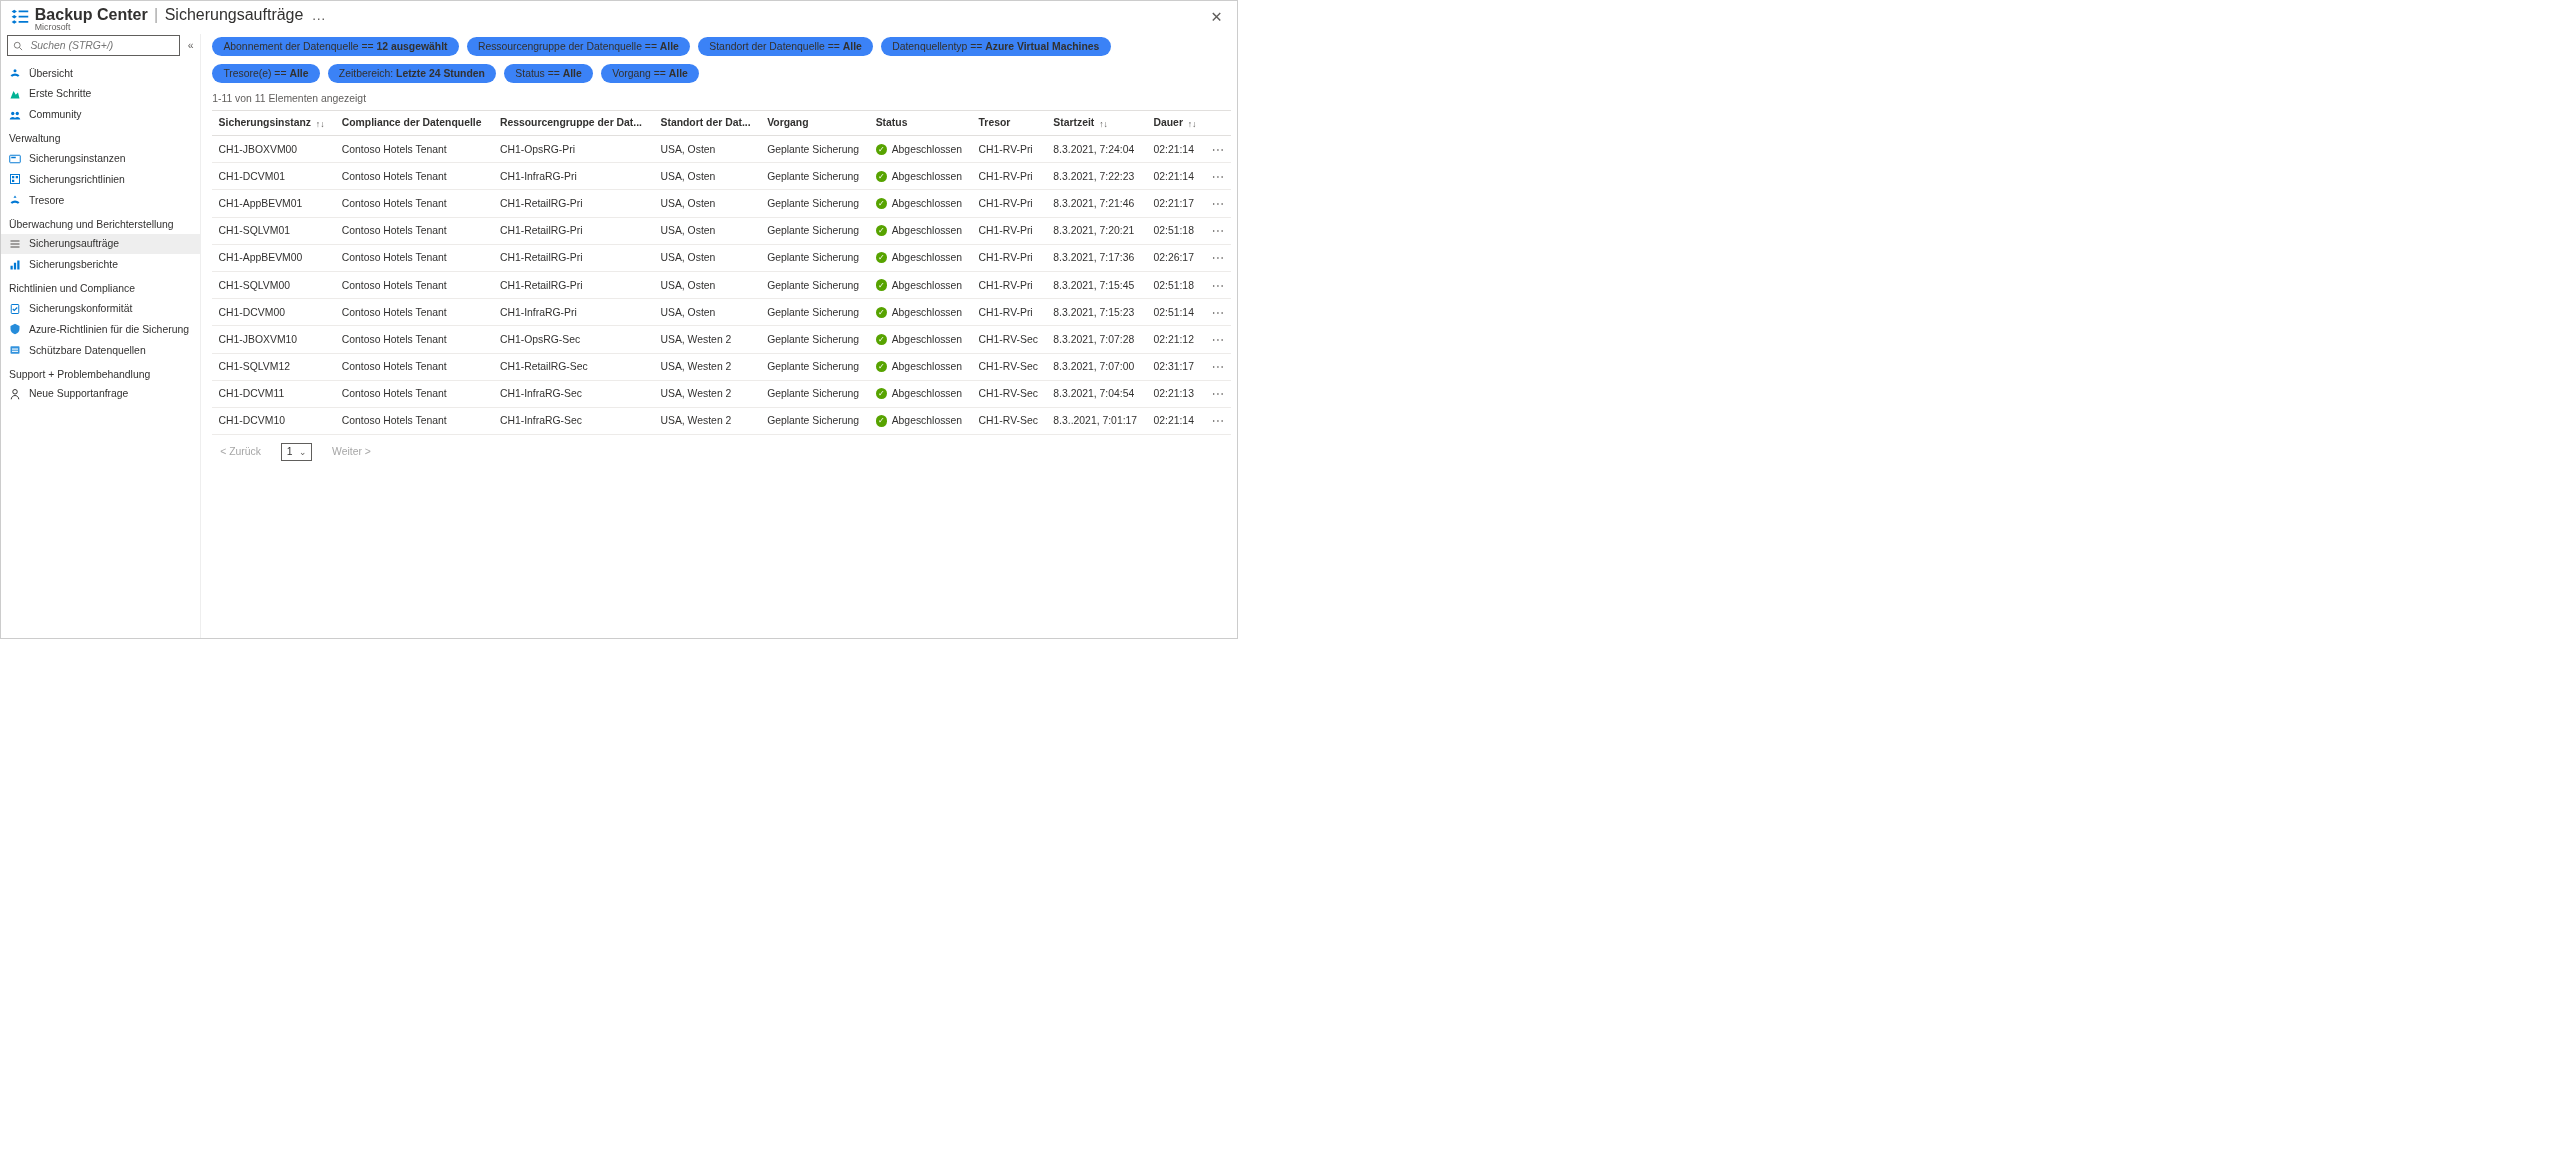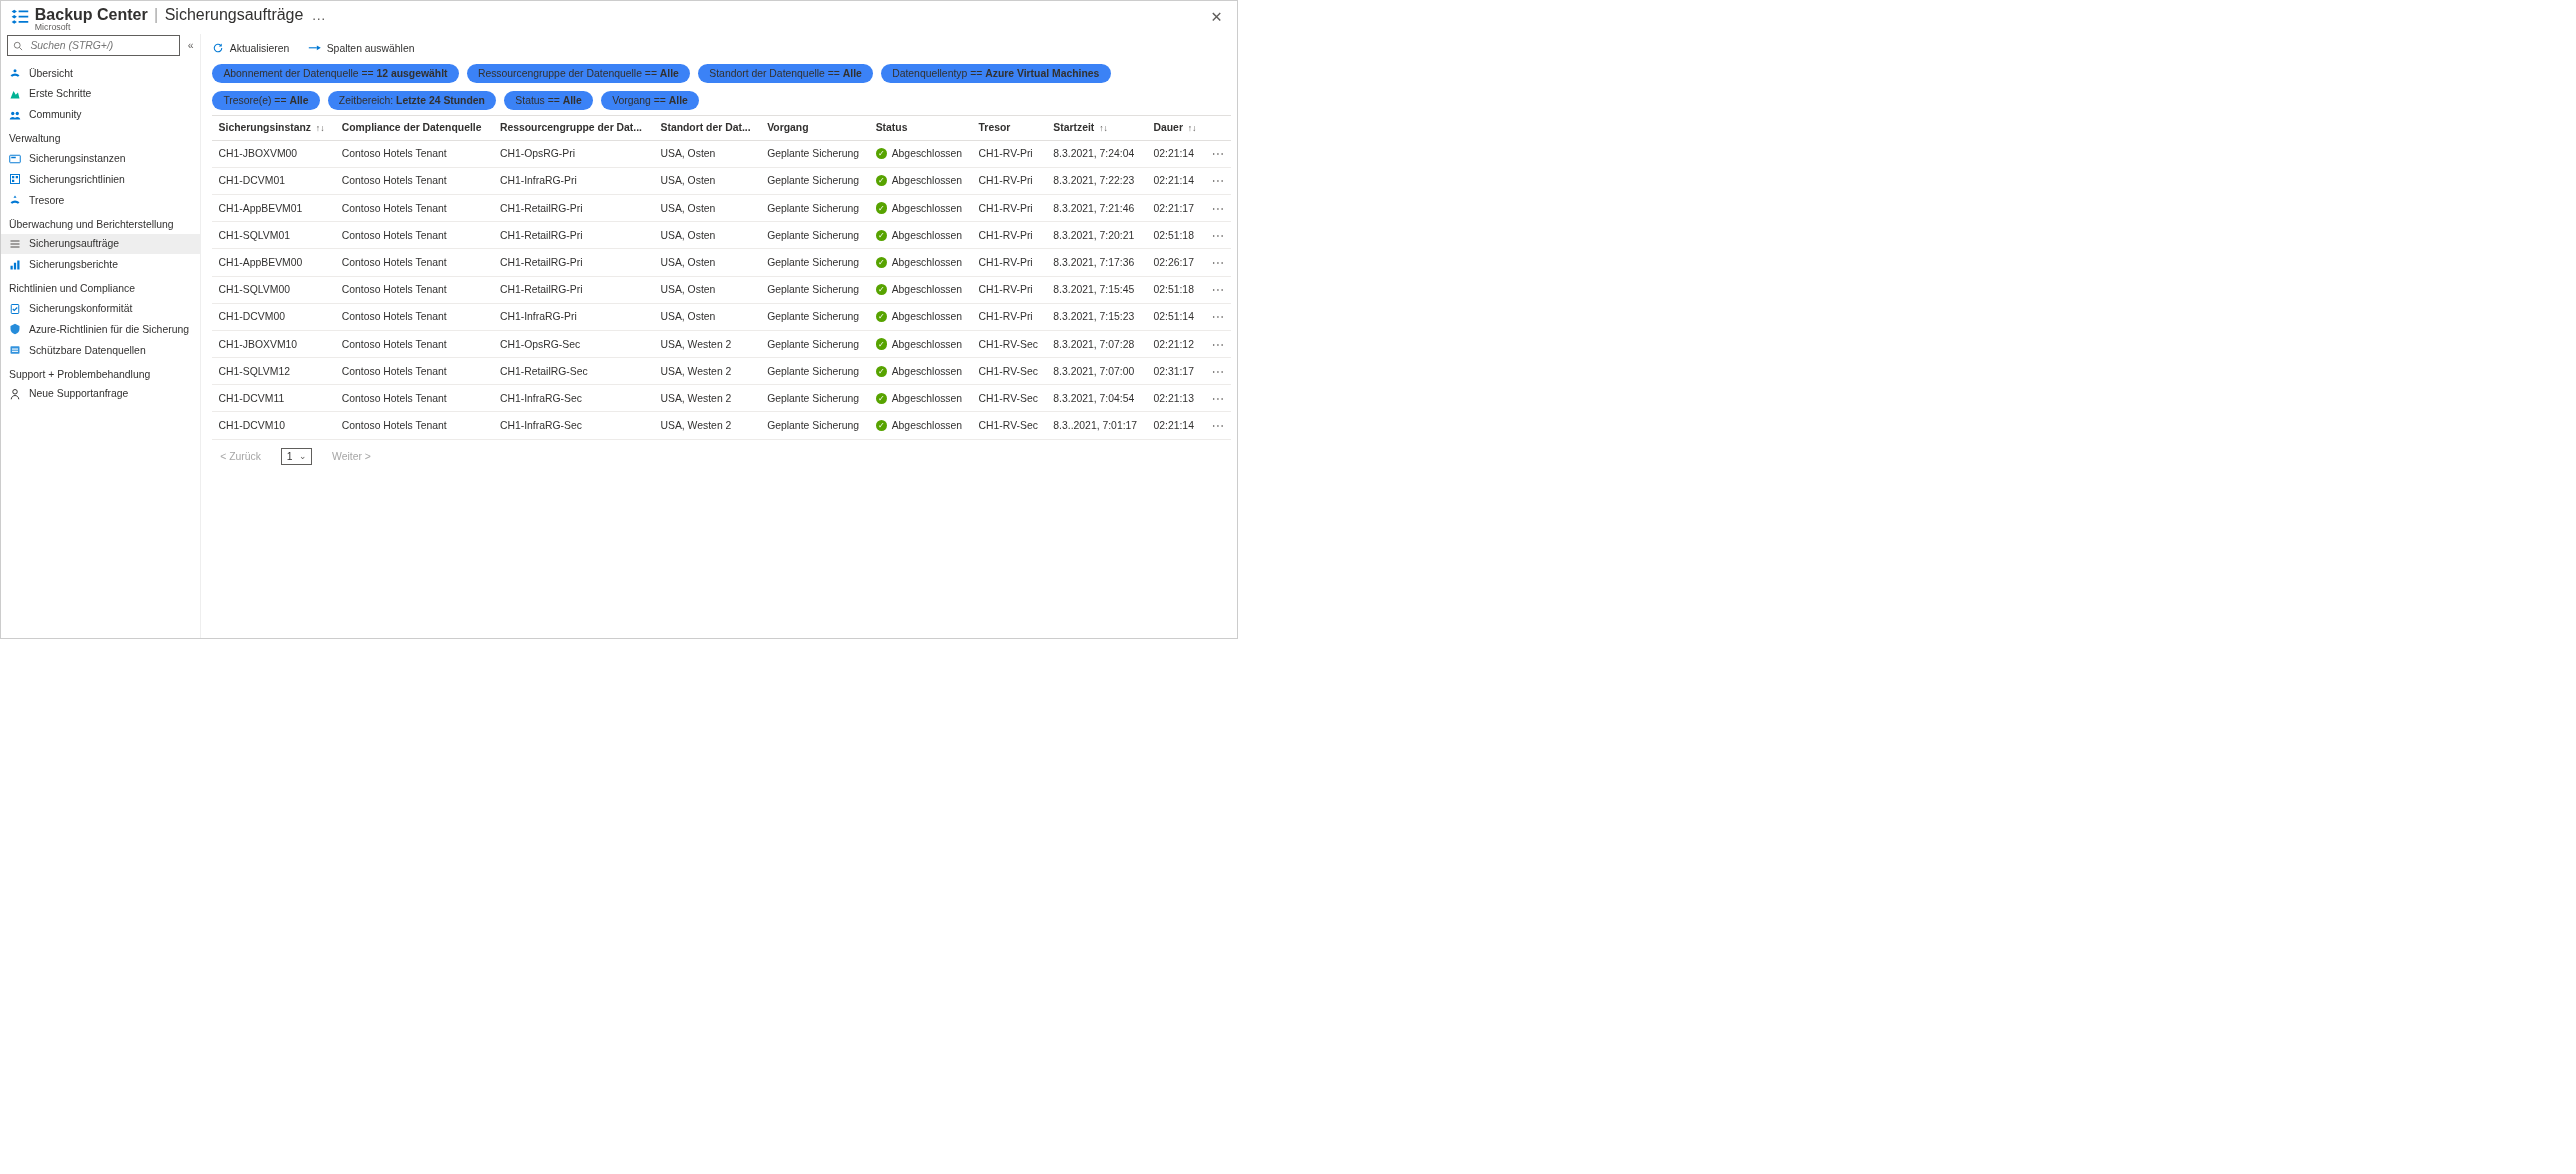--- a/index.html
+++ b/index.html
@@ -214,26 +214,6 @@
     </div>
 
     <div class="main">
-      <div class="toolbar">
-        <div class="tool">
-          <span class="ic ic-blue">
-            <svg width="12" height="12" viewBox="0 0 16 16">
-                <path fill="none" stroke="currentColor" stroke-width="1.4" d="M13 8a5 5 0 1 1-1.5-3.5"></path>
-                <path fill="currentColor" d="M13 2v4H9z"></path>
-              </svg>
-          </span>
-          <span>Aktualisieren</span>
-        </div>
-        <div class="tool">
-          <span class="ic ic-blue">
-            <svg width="12.8" height="9.6" viewBox="0 0 16 12">
-                <line x1="1" y1="6" x2="11" y2="6" stroke="currentColor" stroke-width="1.4"></line>
-                <path fill="currentColor" d="M11 3l5 3-5 3z"></path>
-              </svg>
-          </span>
-          <span>Spalten auswählen</span>
-        </div>
-      </div>
 
       <div class="filters" id="filters">
           <span class="pill"><span>Abonnement der Datenquelle == </span><b>12 ausgewählt</b></span>

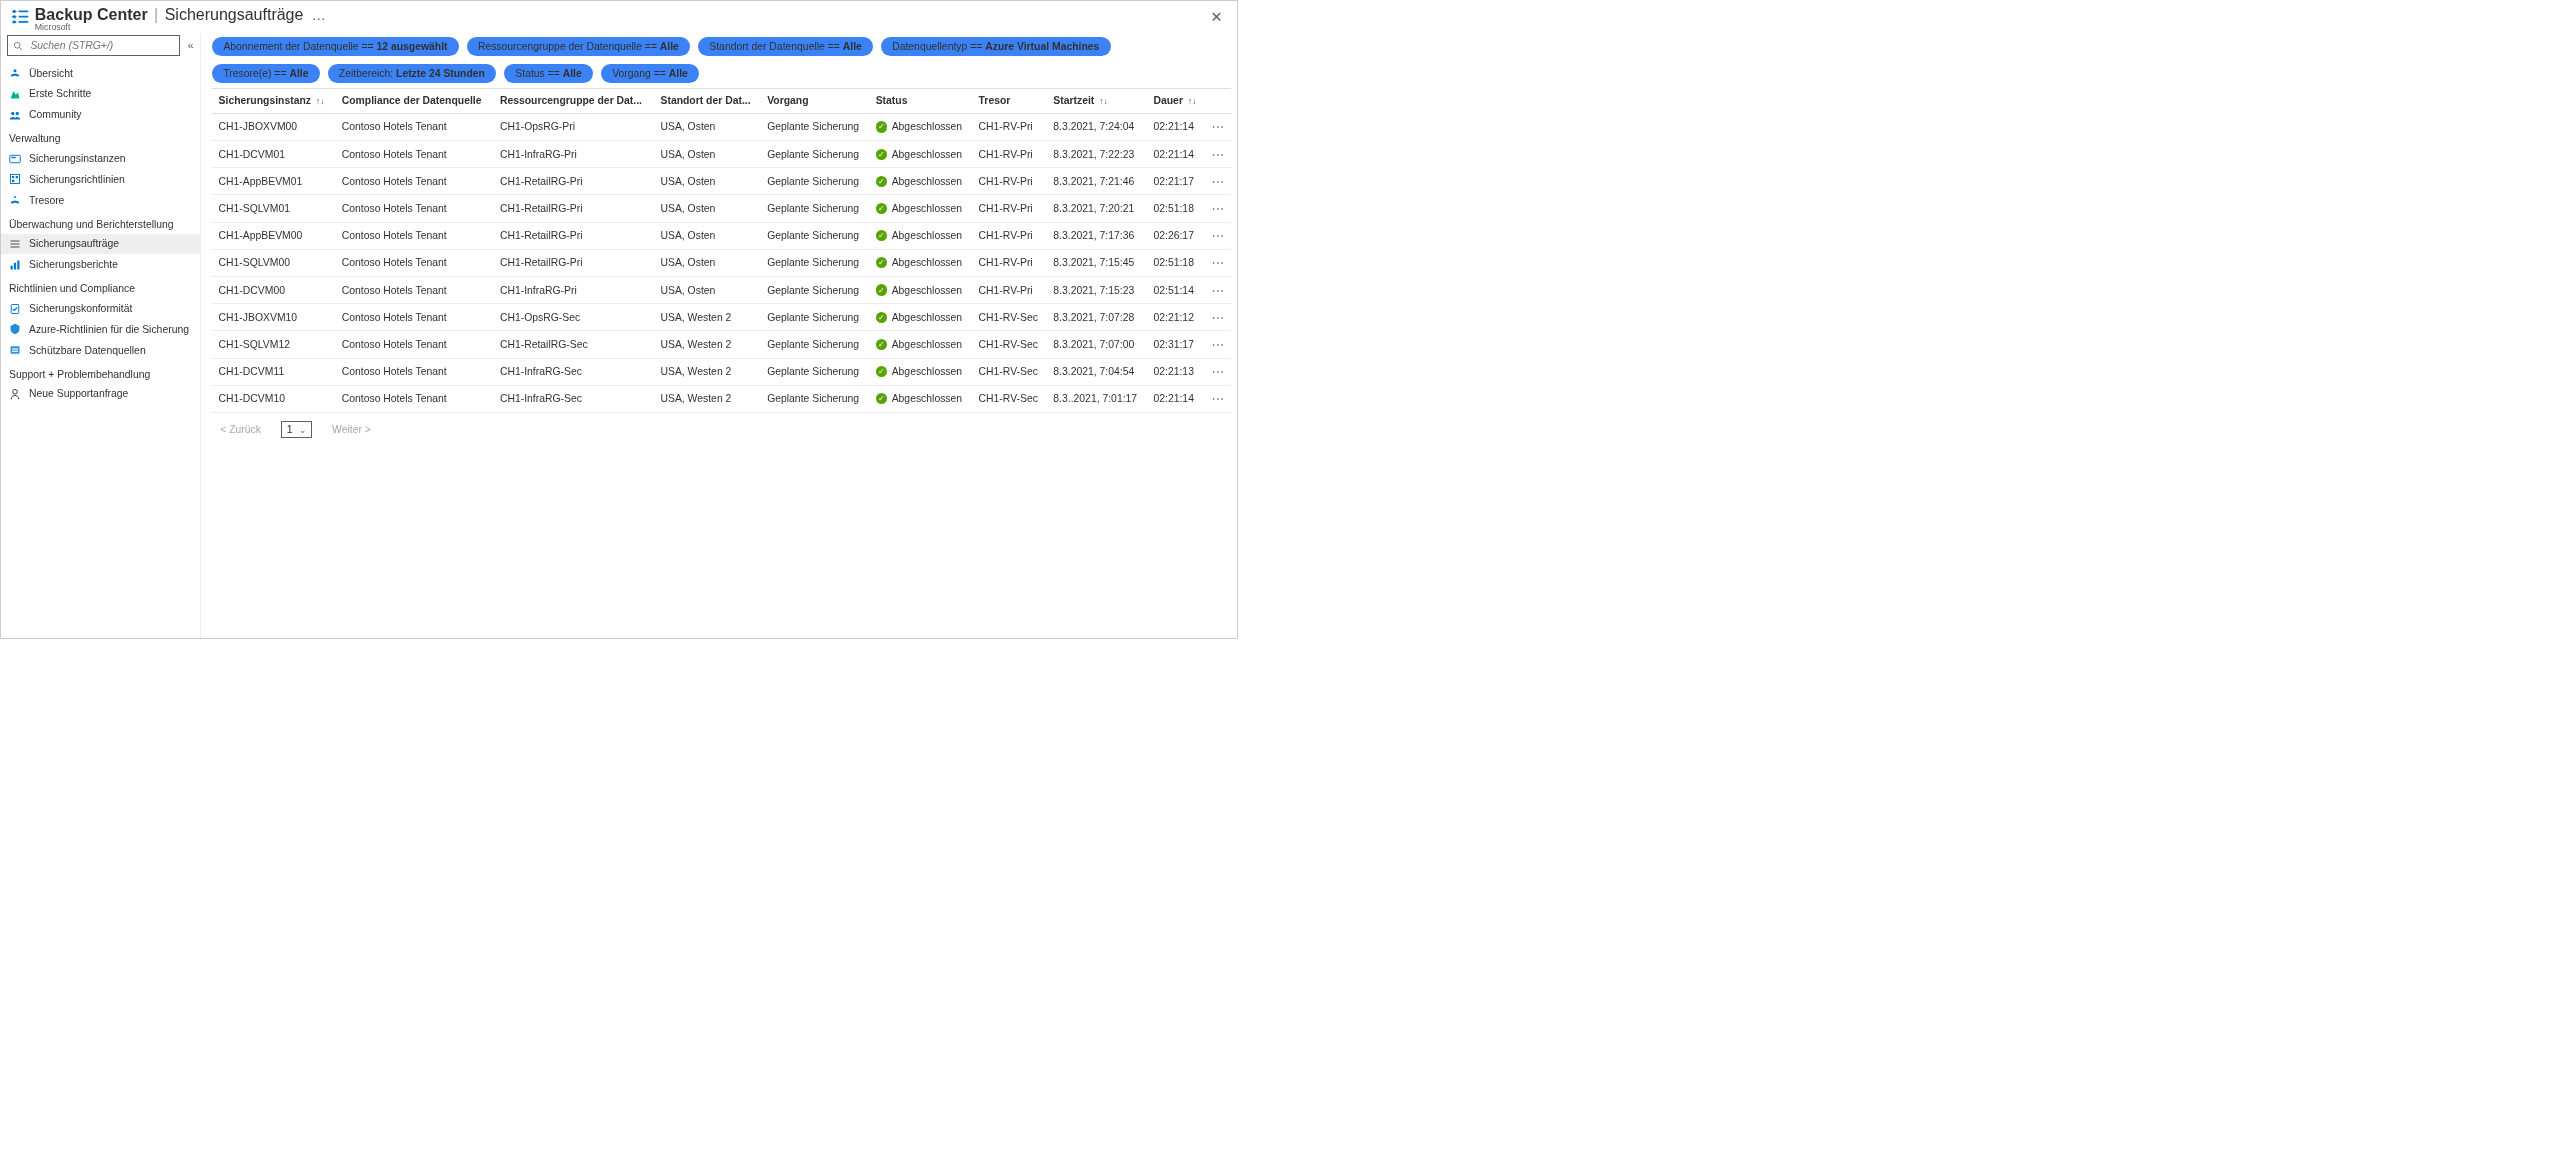--- a/index.html
+++ b/index.html
@@ -227,6 +227,7 @@
         </div>
 
 
+      <div class="count">1-11 von 11 Elementen angezeigt</div>
 
       <div class="table-wrap">
         <table>

